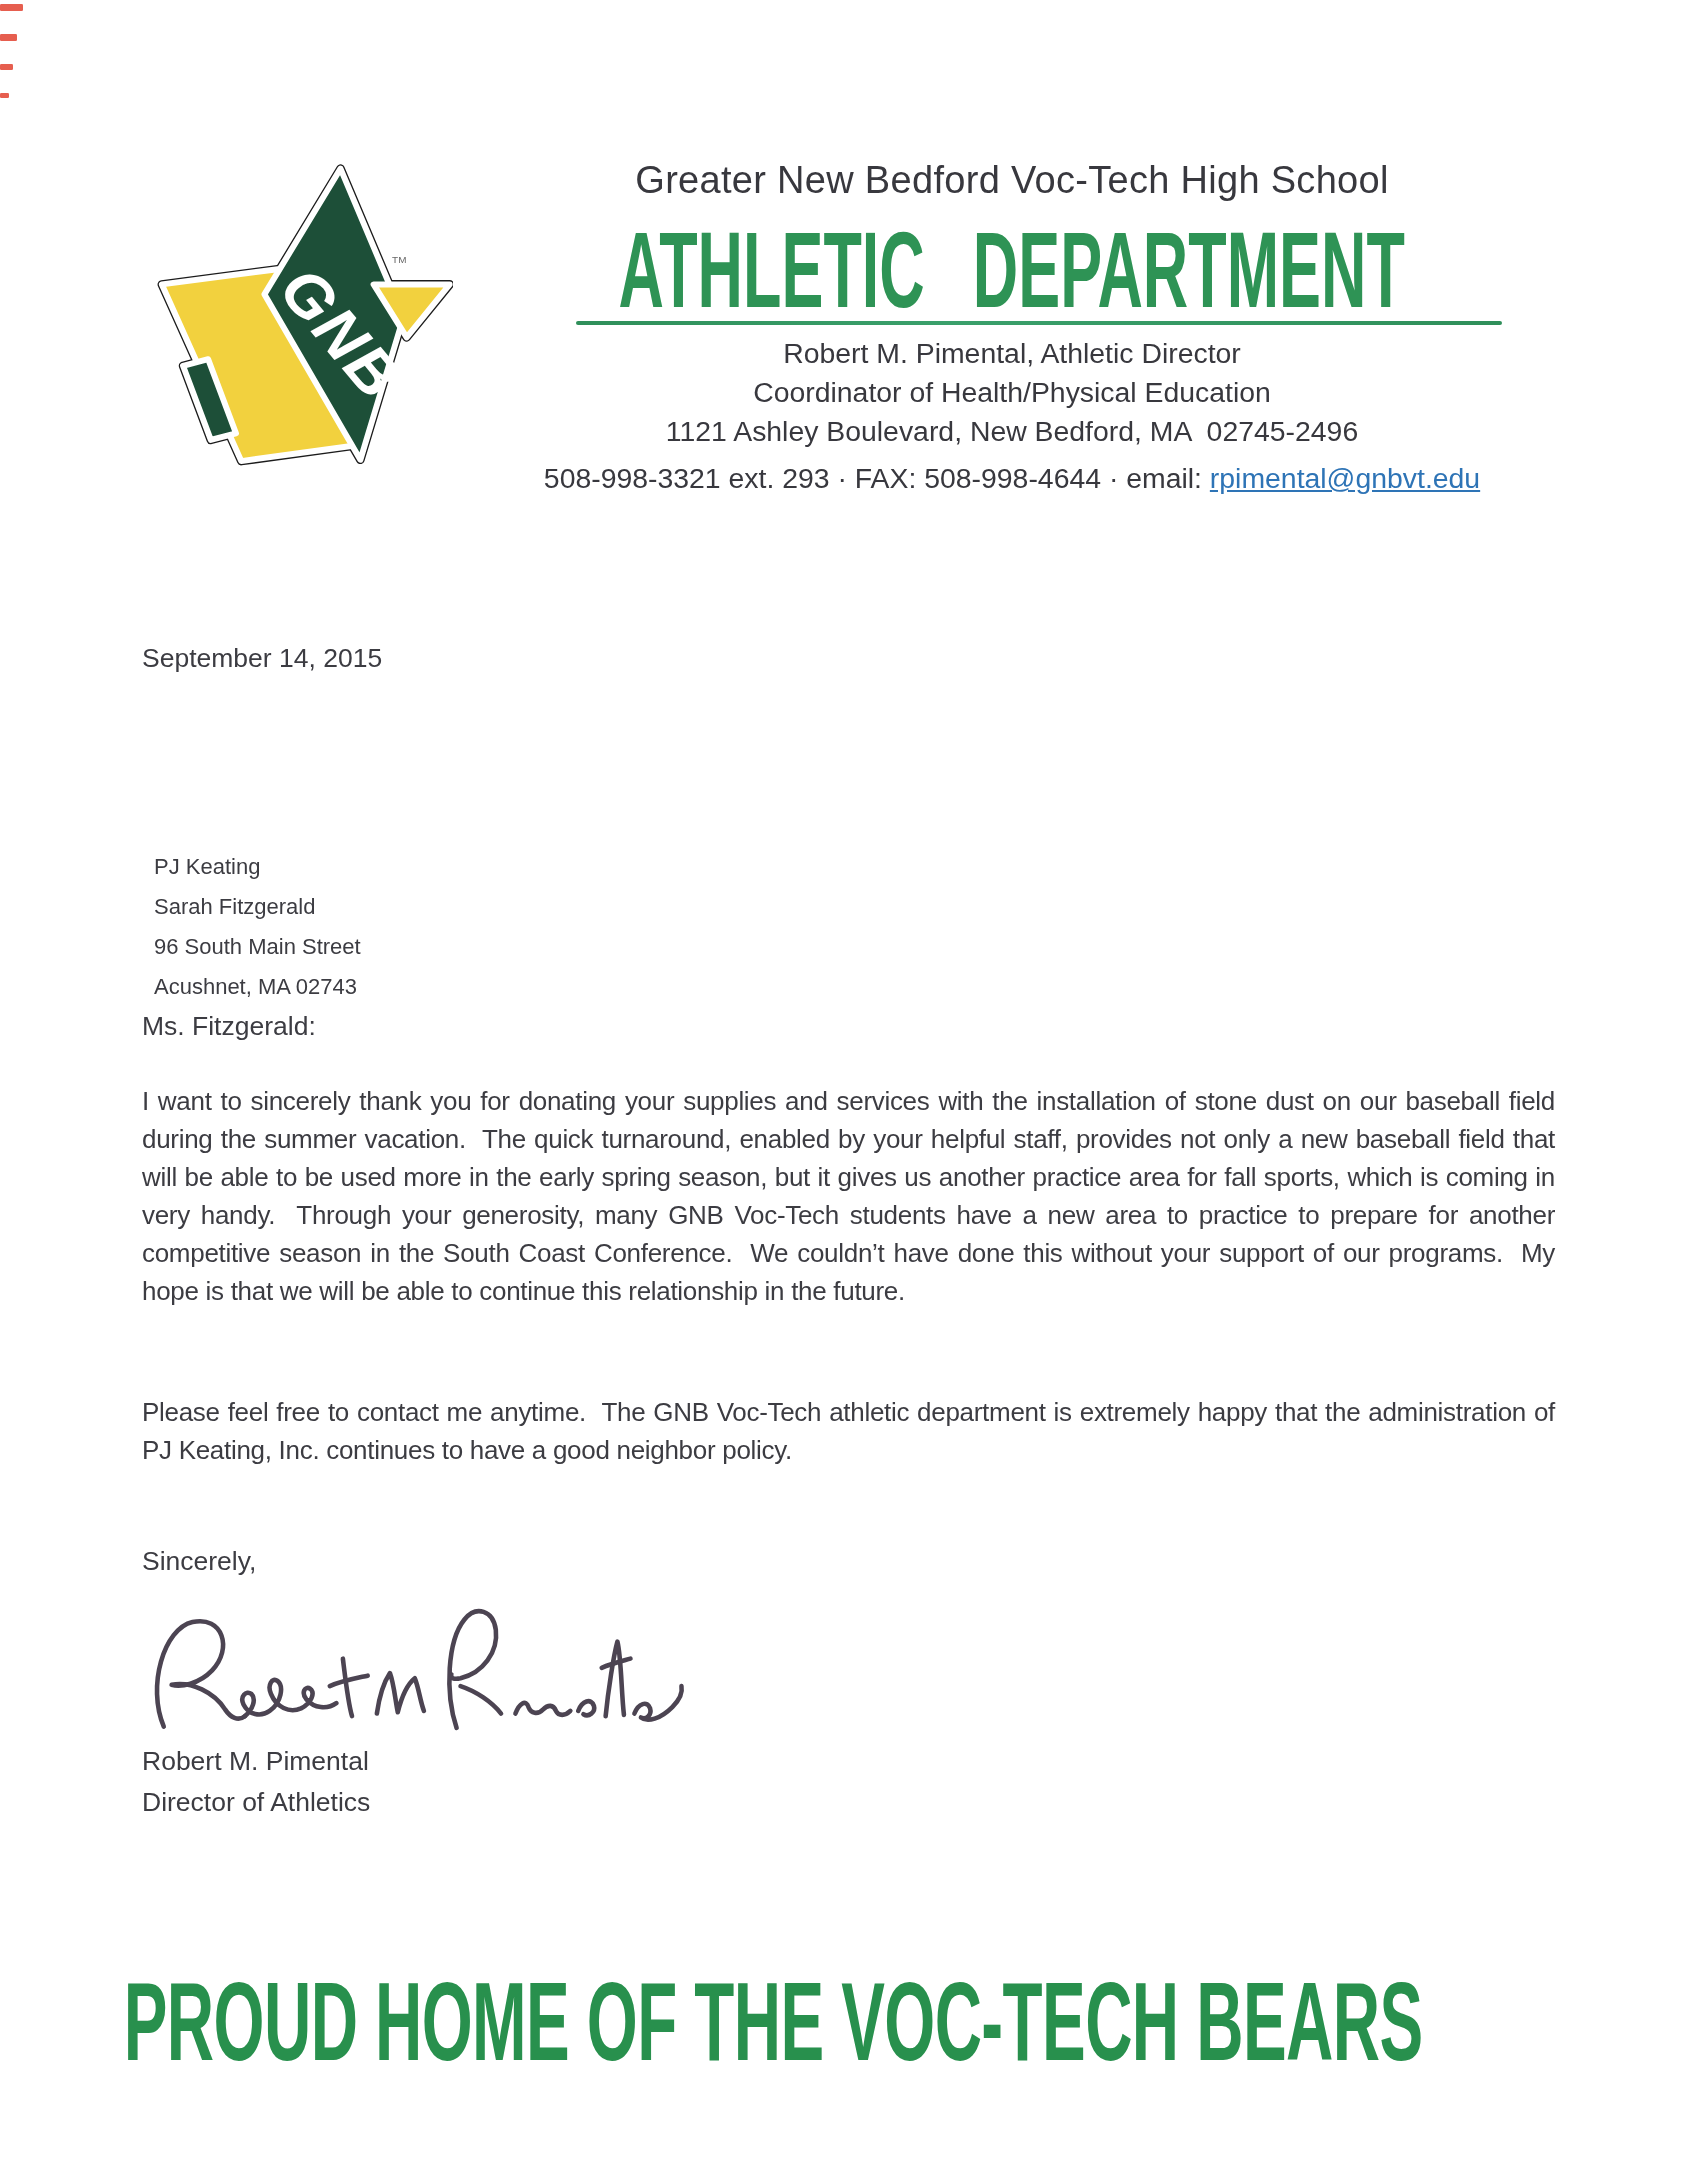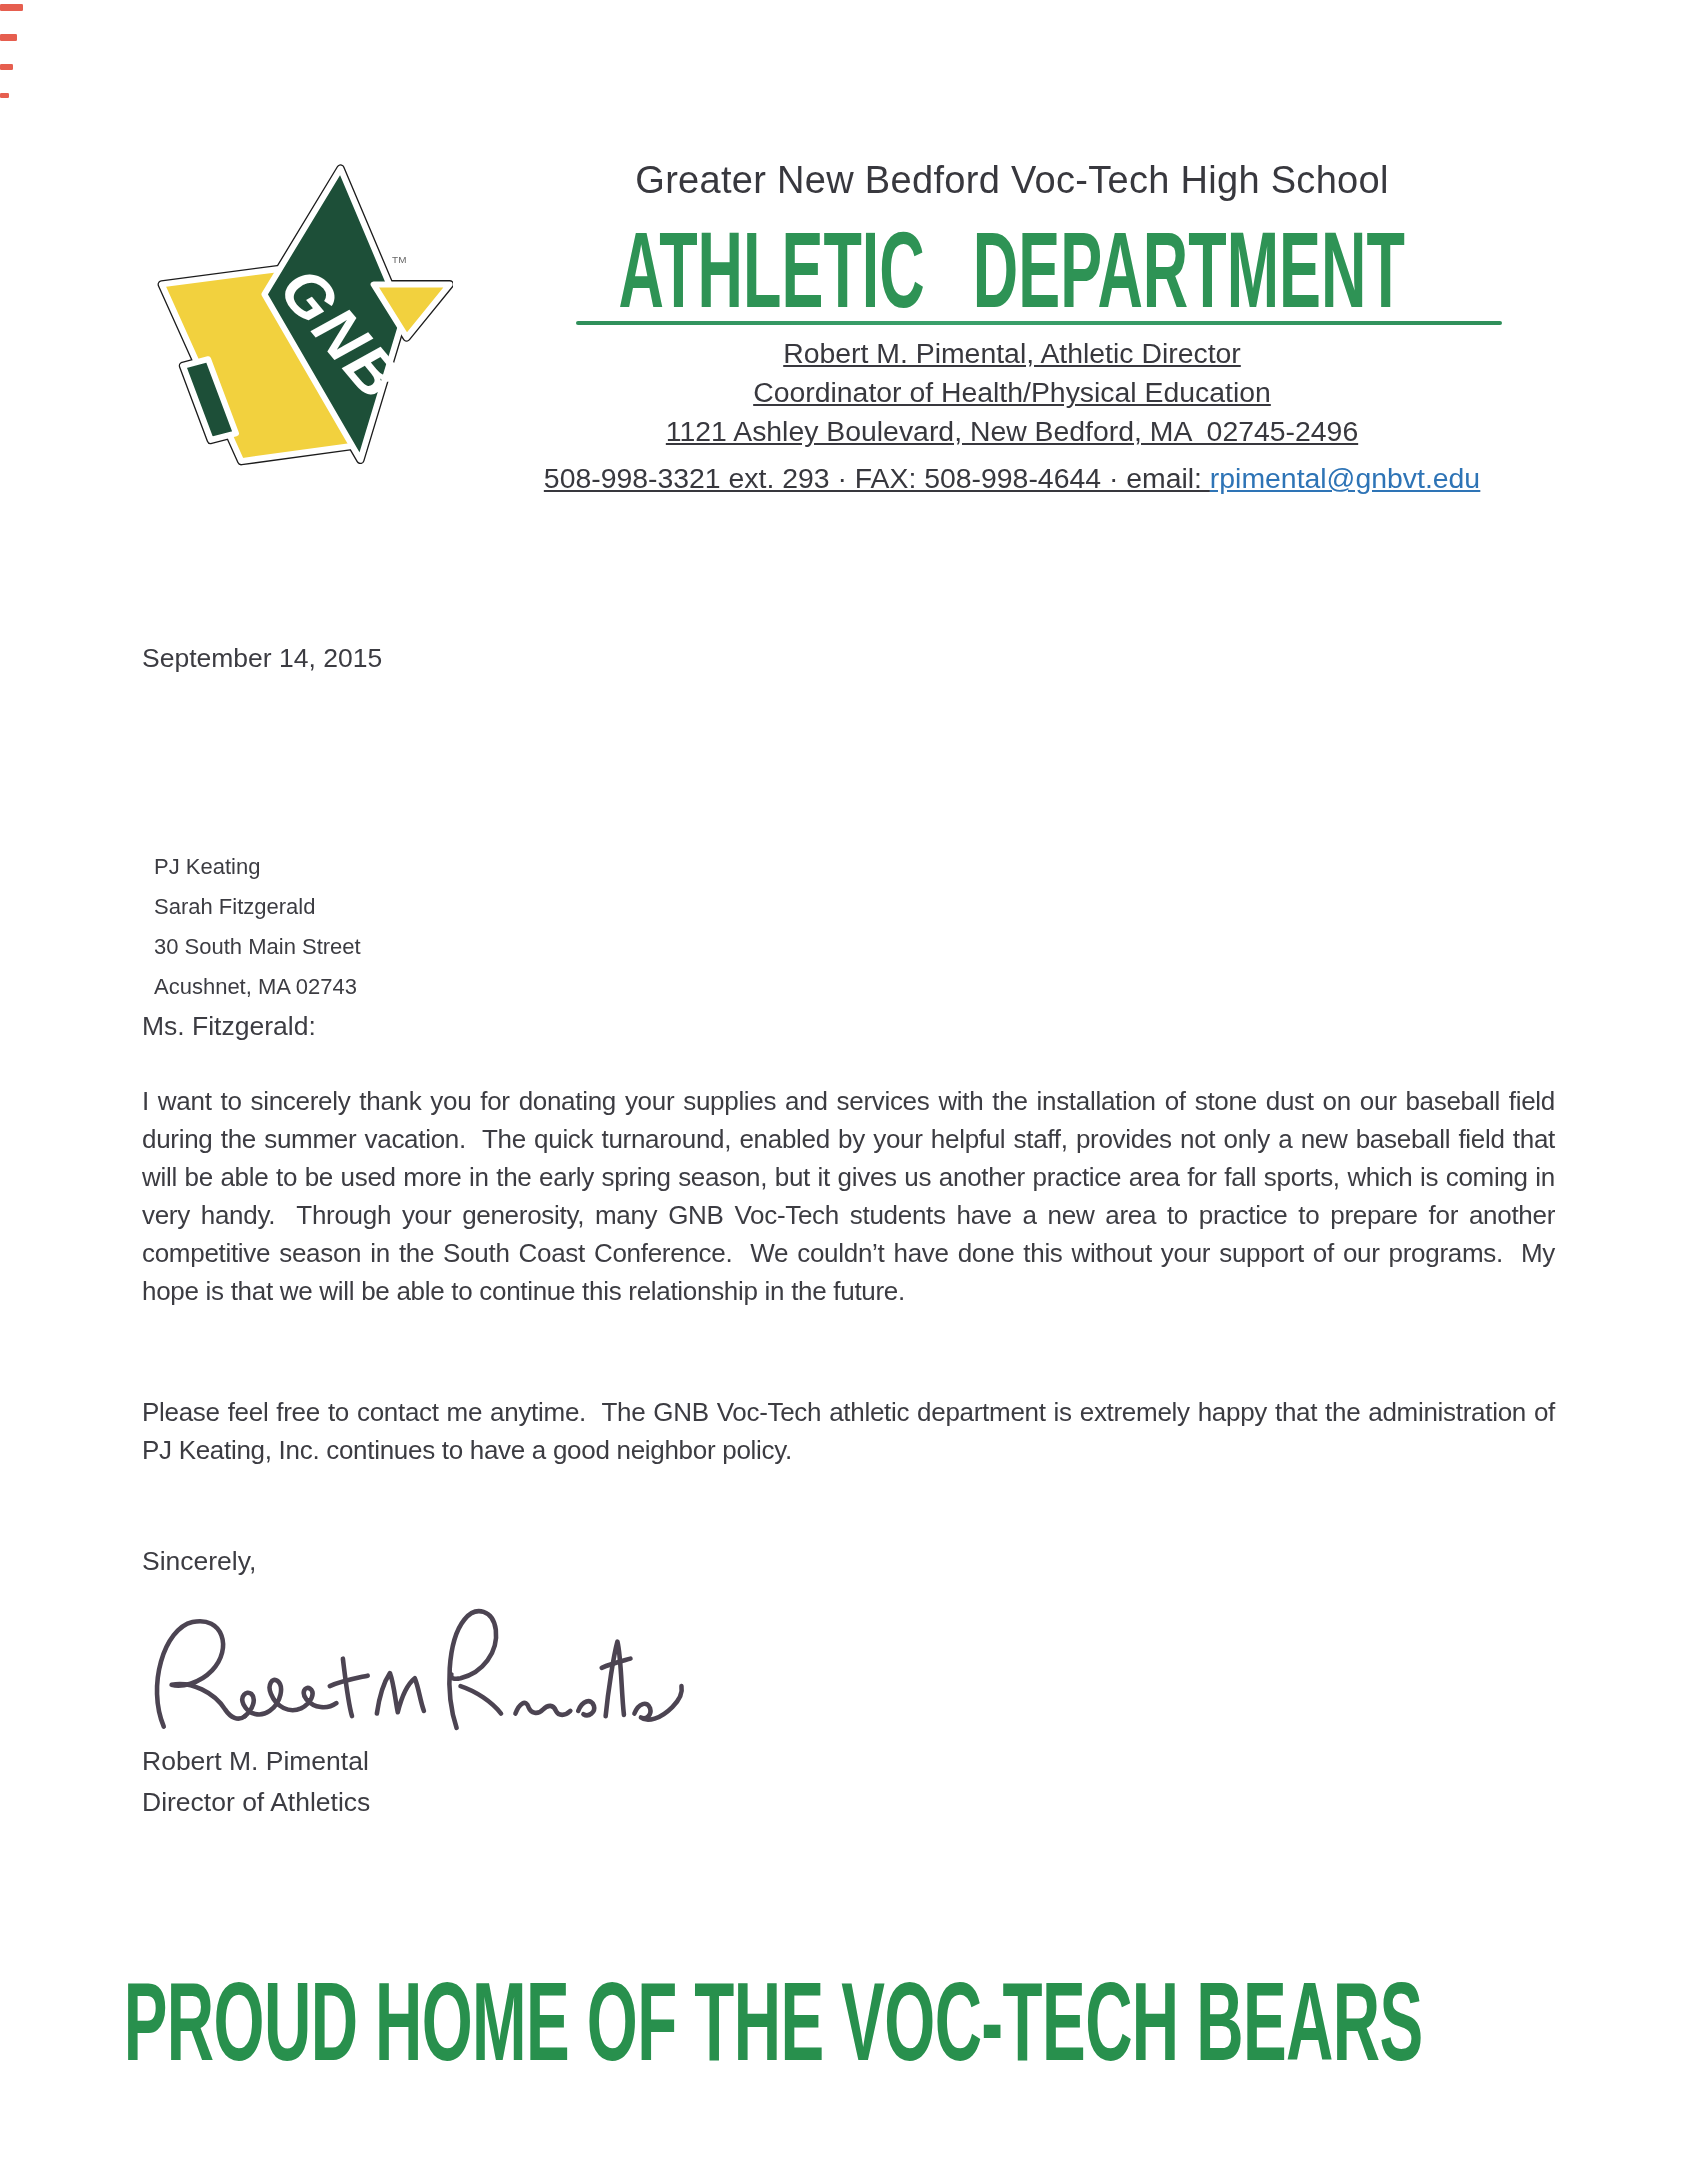--- a/index.html
+++ b/index.html
@@ -31,7 +31,7 @@
   }
   .rule{margin:2.6px 0 0 60px;width:926px;height:4.6px;border-radius:2px;
     background:linear-gradient(90deg,#2f8f5a,#3aa06b 40%,#2f8f5a);}
-  .contact{margin-top:9.3px;font-size:28.4px;line-height:39px;white-space:pre;color:#38383e;text-decoration:underline;}
+  .contact{margin-top:9.3px;font-size:28.4px;line-height:39px;white-space:pre;color:#38383e;}
   .contact a{color:#2e74b6;text-decoration:underline;}
 
   .date{position:absolute;left:142px;top:643px;font-size:26.5px;}

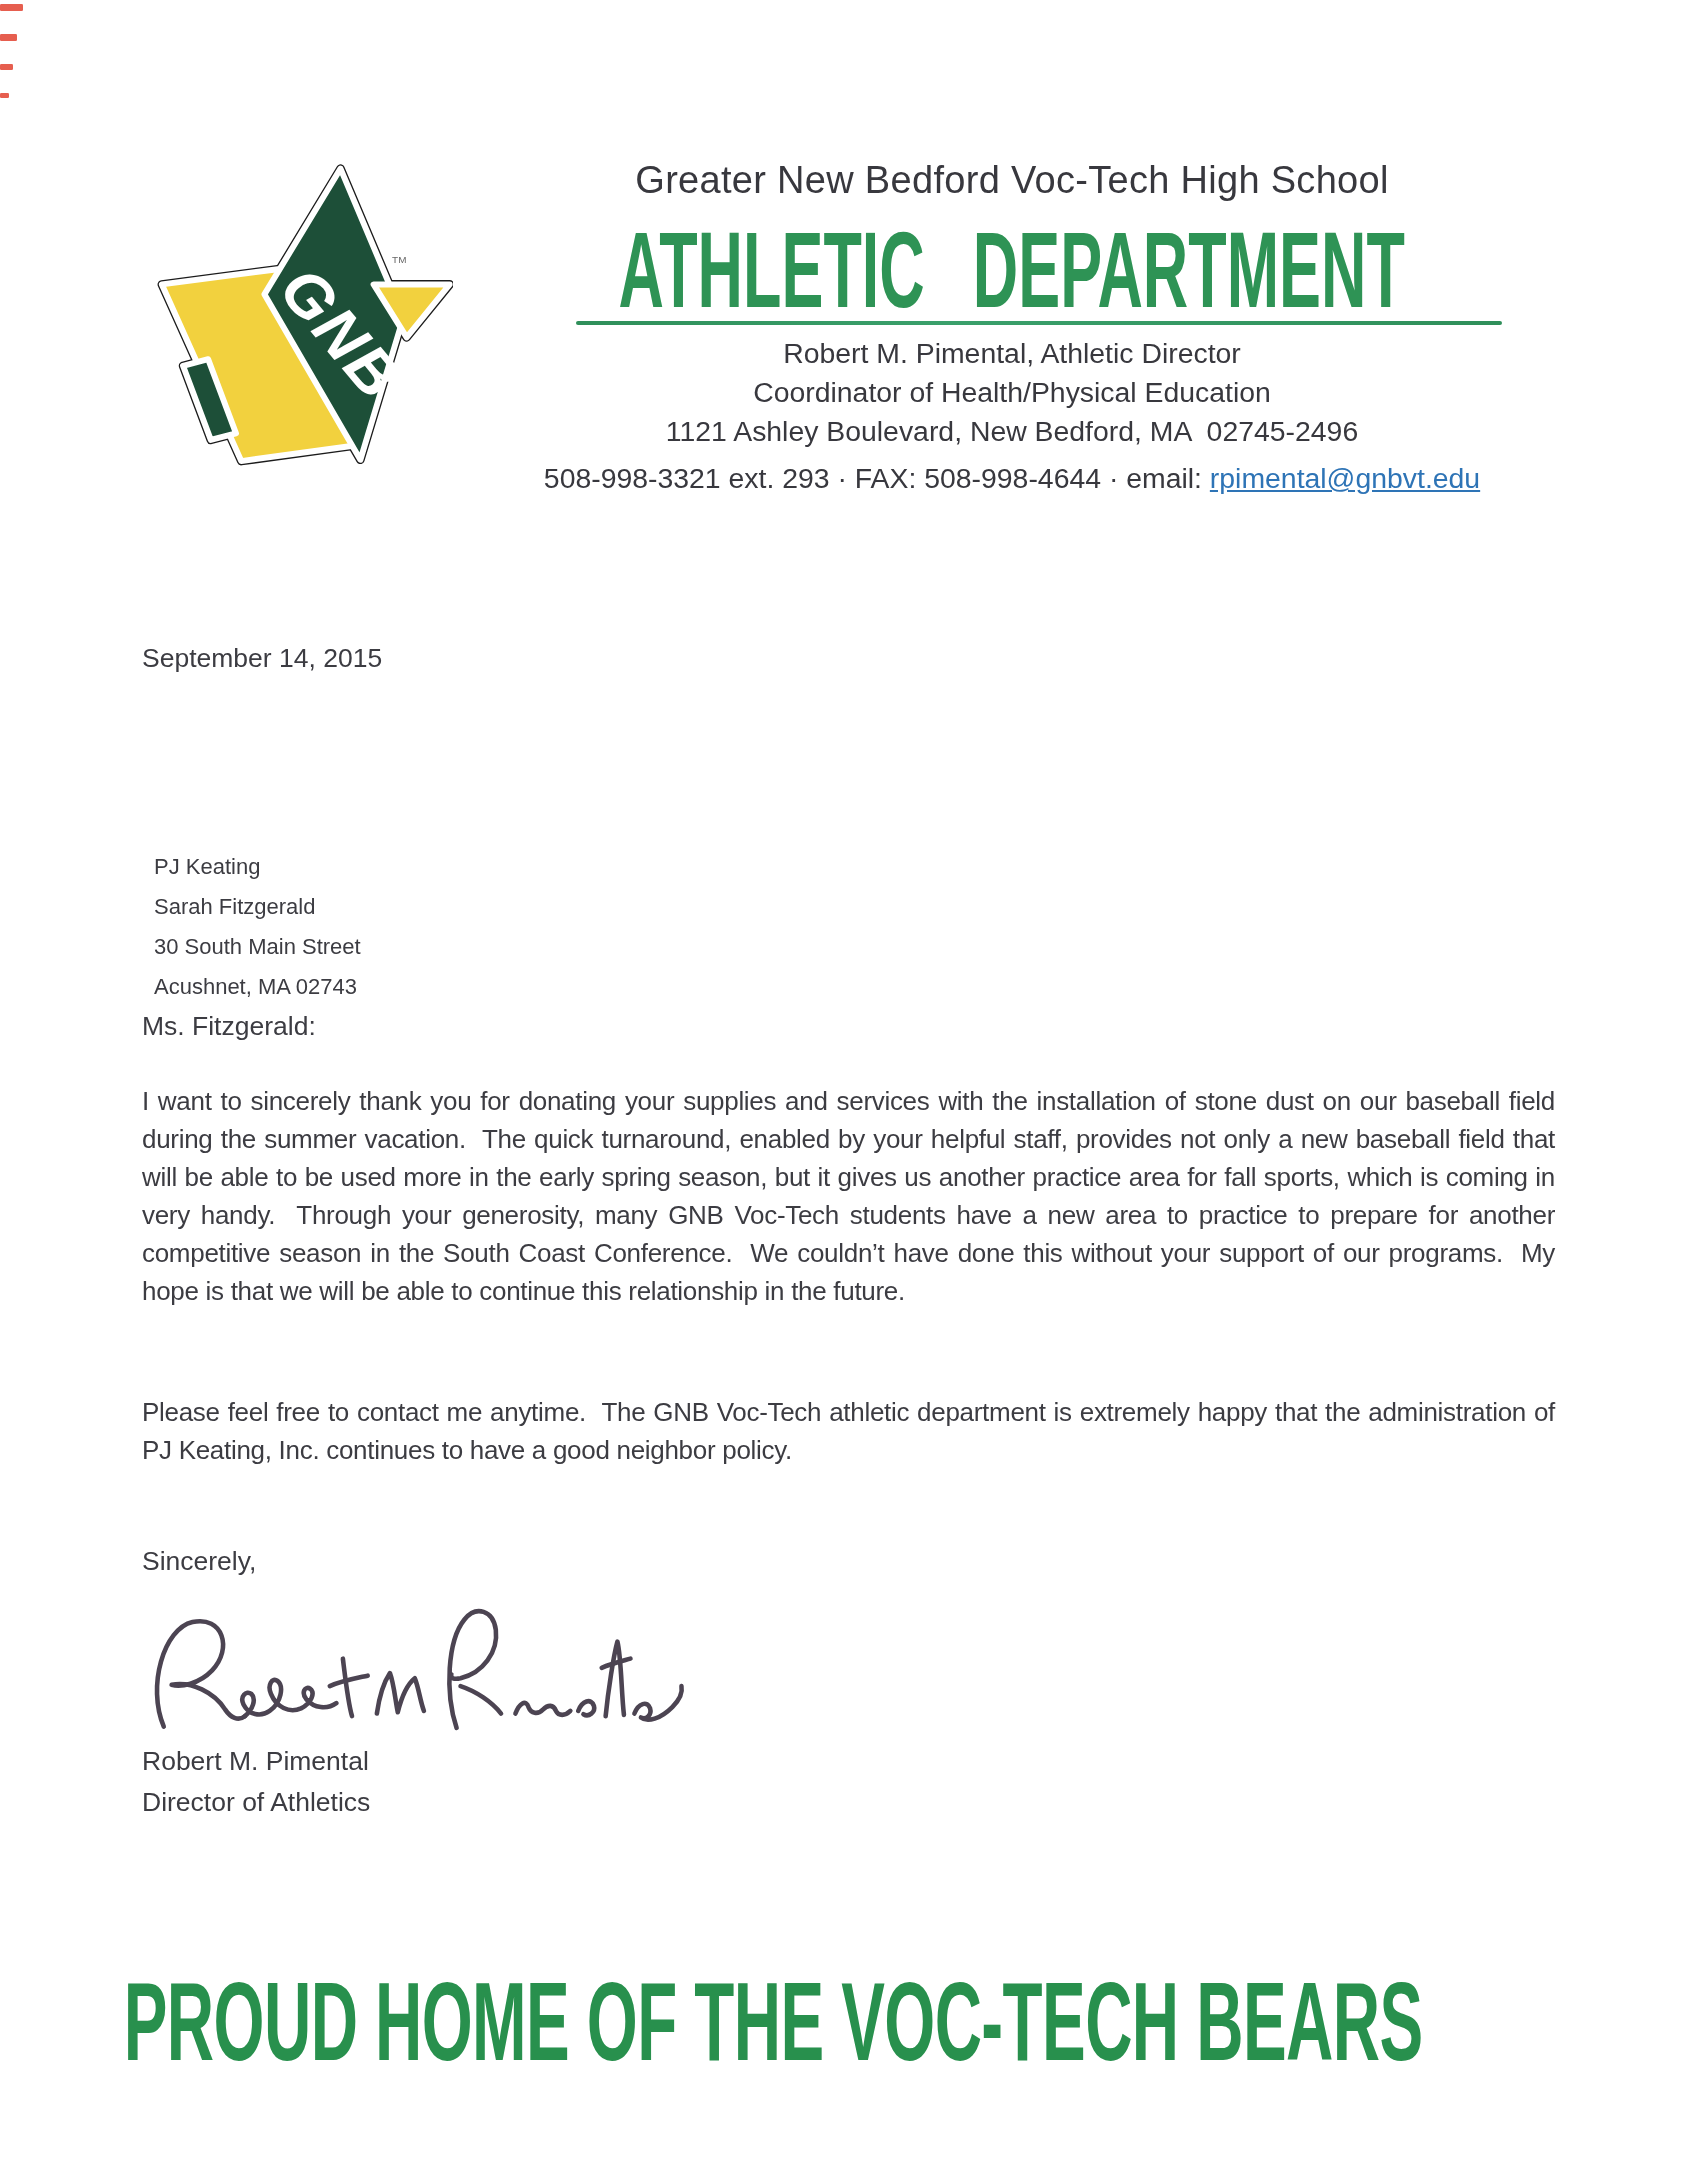--- a/index.html
+++ b/index.html
@@ -99,7 +99,7 @@
   <div class="recipient">
     <div>PJ Keating</div>
     <div>Sarah Fitzgerald</div>
-    <div>30 South Main Street</div>
+    <div>96 South Main Street</div>
     <div>Acushnet, MA 02743</div>
   </div>
 

